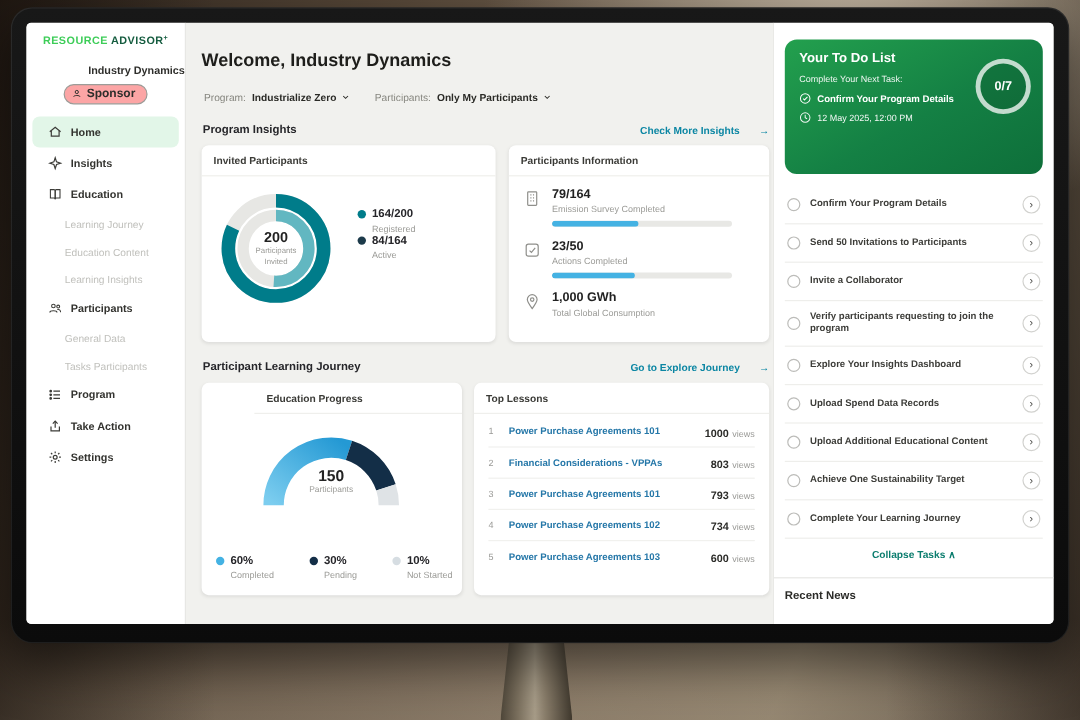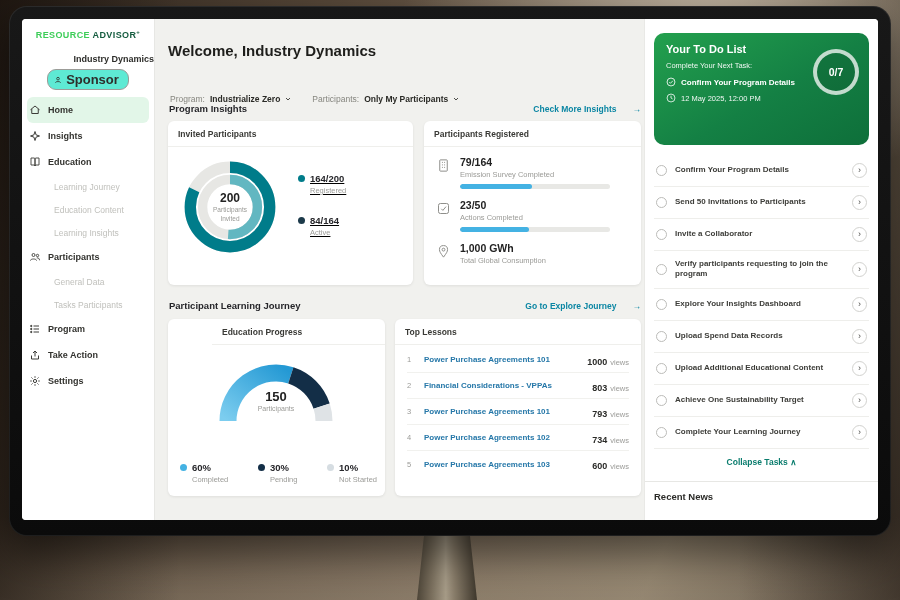--- a/index.html
+++ b/index.html
@@ -41,7 +41,7 @@
   .sponsor-wrap { position:absolute; top:50px; left:0; right:0; text-align:center; }
   .sponsor { display:inline-flex; align-items:center; gap:4px;
     border:1px solid #9c9c98; border-radius:9px; padding:2px 9px 2px 6px;
-    font-size:13px; font-weight:700; color:#2e2e2b; background:#5eead4; }
+    font-size:10px; font-weight:700; color:#2e2e2b; background:#fca5a5; }
   .sponsor svg { width:8px; height:8px; color:#2e2e2b; }
   .nav { position:absolute; top:78px; left:0; right:0; }
   .nav-item { height:26px; display:flex; align-items:center; gap:7px;

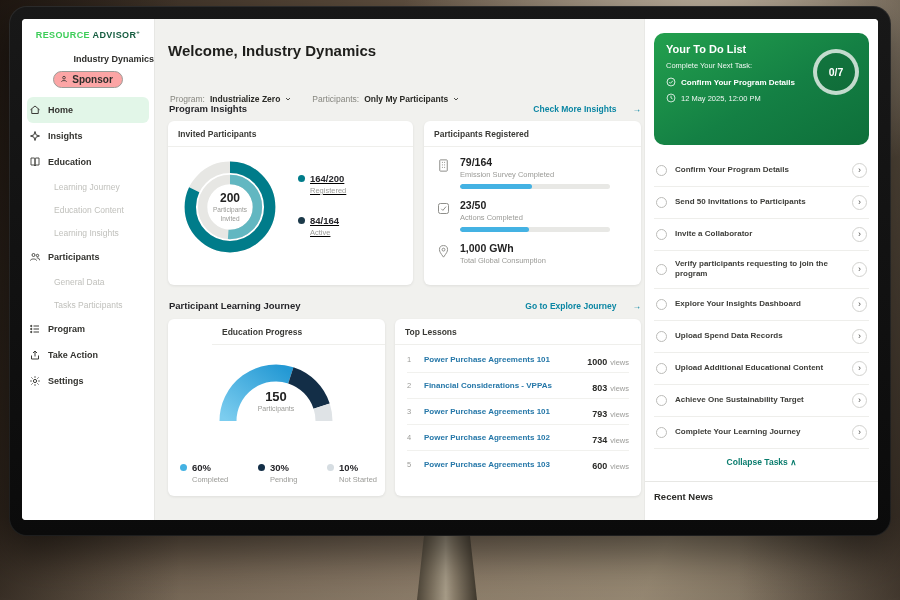--- a/index.html
+++ b/index.html
@@ -55,7 +55,7 @@
   
   .welcome { position:absolute; left:146px; top:23px; font-size:15px; font-weight:700; color:#1e1e1b; }
   .filters { position:absolute; left:148px; top:57px; display:flex; gap:20px; align-items:center; font-size:8.5px; }
-  .f-group { display:flex; align-items:center; gap:5px;margin-top:18px; }
+  .f-group { display:flex; align-items:center; gap:5px; }
   .f-label { color:#86867f; }
   .f-value { font-weight:700; color:#2a2a26; display:flex; align-items:center; gap:4px; }
   .f-value svg { width:8px; height:8px; color:#2a2a26; }

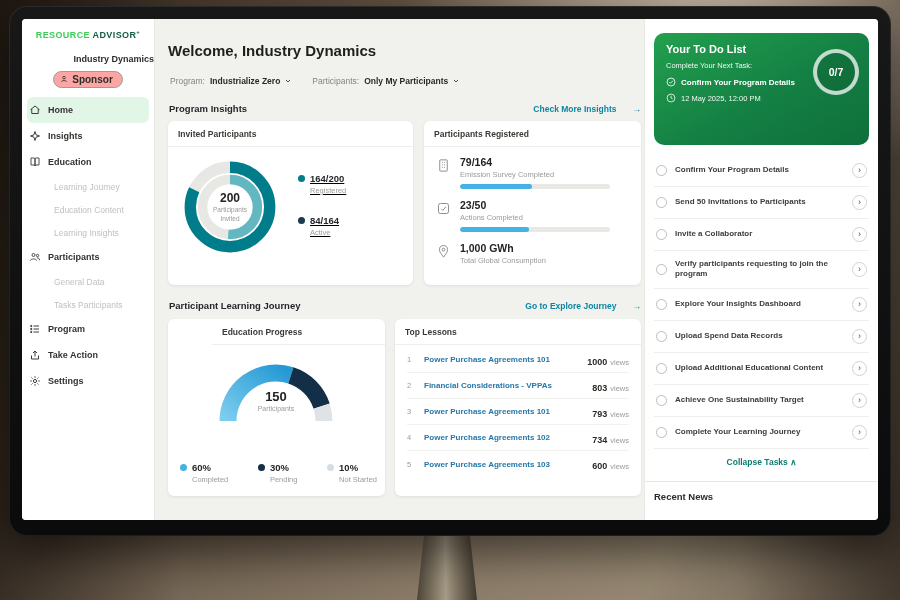--- a/index.html
+++ b/index.html
@@ -45,7 +45,7 @@
   .sponsor svg { width:8px; height:8px; color:#2e2e2b; }
   .nav { position:absolute; top:78px; left:0; right:0; }
   .nav-item { height:26px; display:flex; align-items:center; gap:7px;
-    padding:0 2px; margin:0 5px; border-radius:6px;
+    padding:0 13px; margin:0 5px; border-radius:6px;
     font-size:9px; font-weight:700; color:#33332f; cursor:default; }
   .nav-item.sub { height:23px; padding-left:27px; font-weight:400; font-size:8.5px; color:#c0c0bc; }
   .nav-item.active { background:#e2f6e8; }

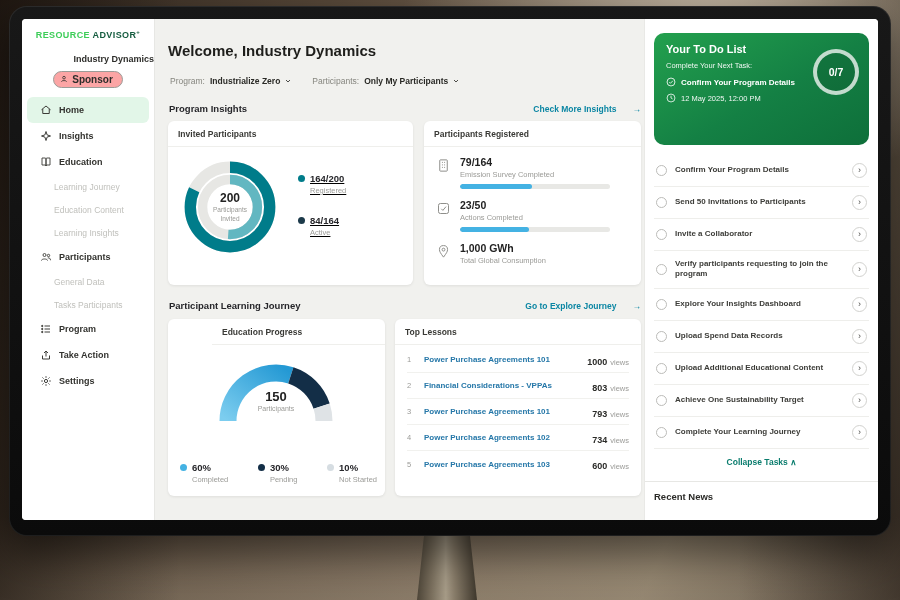--- a/index.html
+++ b/index.html
@@ -315,7 +315,7 @@
     </div>
 
     <div class="card cardB">
-      <div class="card-title">Participants Registered</div>
+      <div class="card-title">Participants Information</div>
       <div class="stats">
         <div class="stat">
           <span class="stat-icon"><svg viewBox="0 0 24 24" fill="none" stroke="currentColor" stroke-width="1.6">

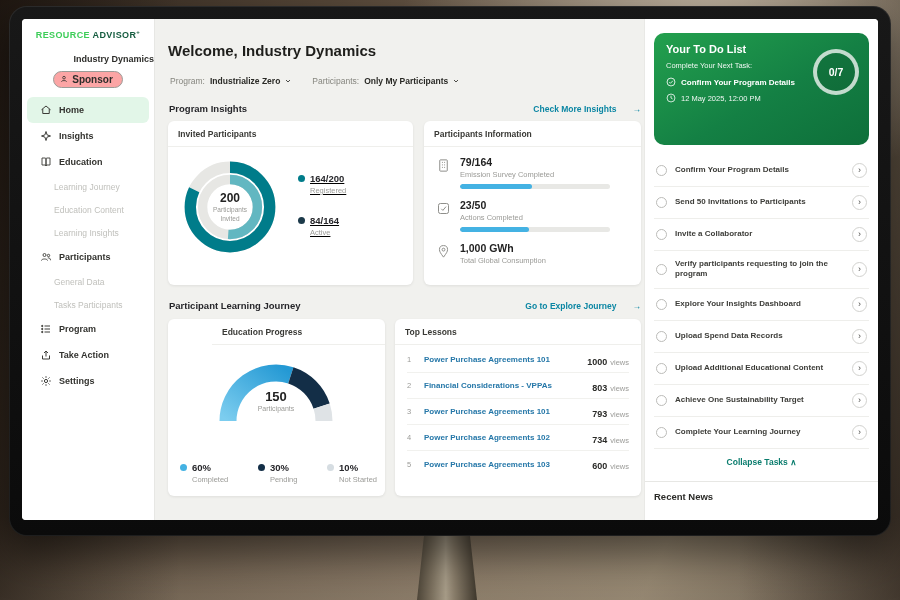--- a/index.html
+++ b/index.html
@@ -80,7 +80,7 @@
     align-items:center; justify-content:center; text-align:center; line-height:1.25; }
   .donut-center .v { font-size:12px; font-weight:700; color:#222; }
   .donut-center .l { font-size:6.5px; color:#9a9a96; }
-  .legendA { position:absolute; left:130px; top:52px; display:flex; flex-direction:column; gap:20px;text-decoration:underline; }
+  .legendA { position:absolute; left:130px; top:52px; display:flex; flex-direction:column; gap:0; }
   .leg-line1 { display:flex; align-items:center; gap:5px; }
   .dot { width:7px; height:7px; border-radius:50%; flex:none; }
   .leg-val { font-size:9.5px; font-weight:700; color:#26262a; }

